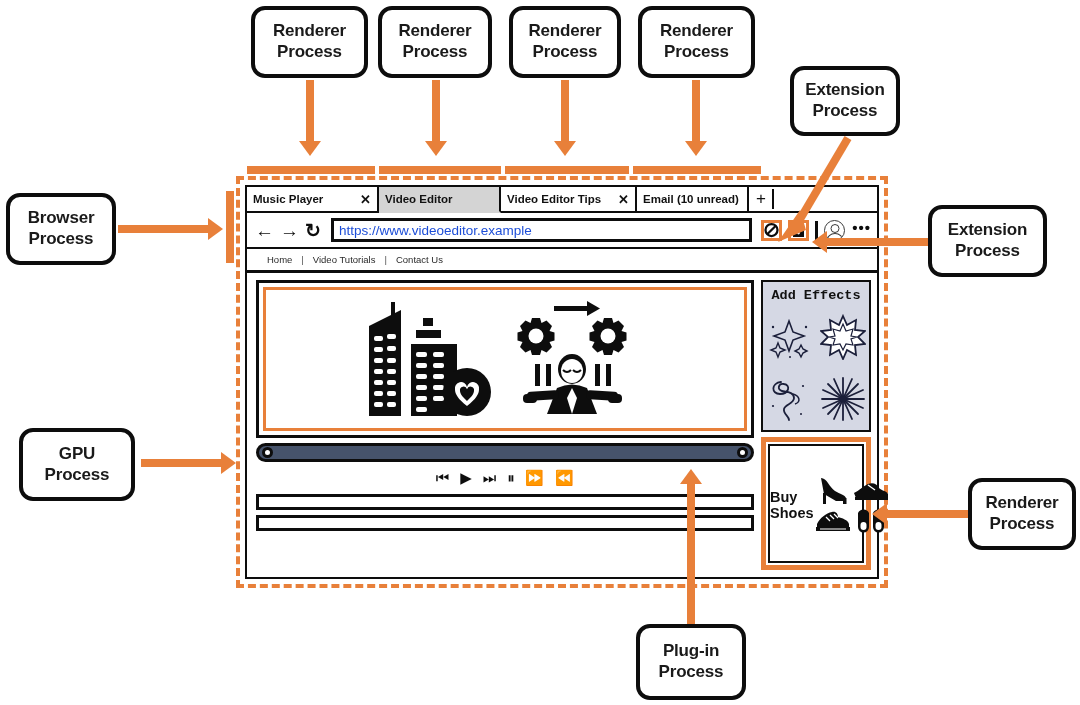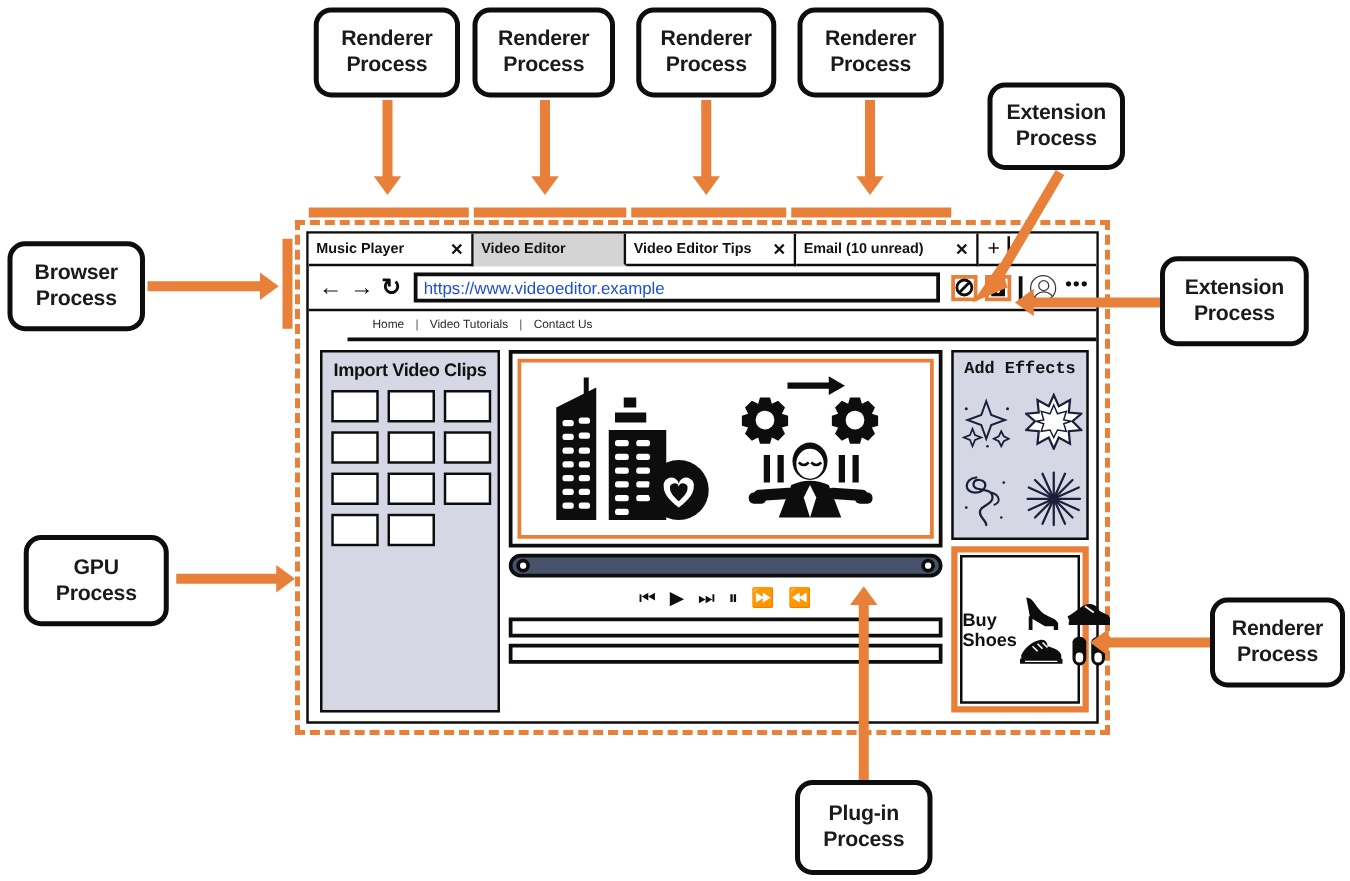--- a/index.html
+++ b/index.html
@@ -75,7 +75,7 @@
   .tab-music{ width:132px; }
   .tab-ve{ width:122px; }
   .tab-tips{ width:136px; }
-  .tab-mail{ width:146px; }
+  .tab-mail{ width:112px; }
   .tab-new{ flex:1; border-right:none; display:flex; align-items:center; padding-left:7px; font-size:17px; font-weight:400;}
   .tab-new-inner{ width:18px; border-right:2px solid #0d0d0d; text-align:left; }
 

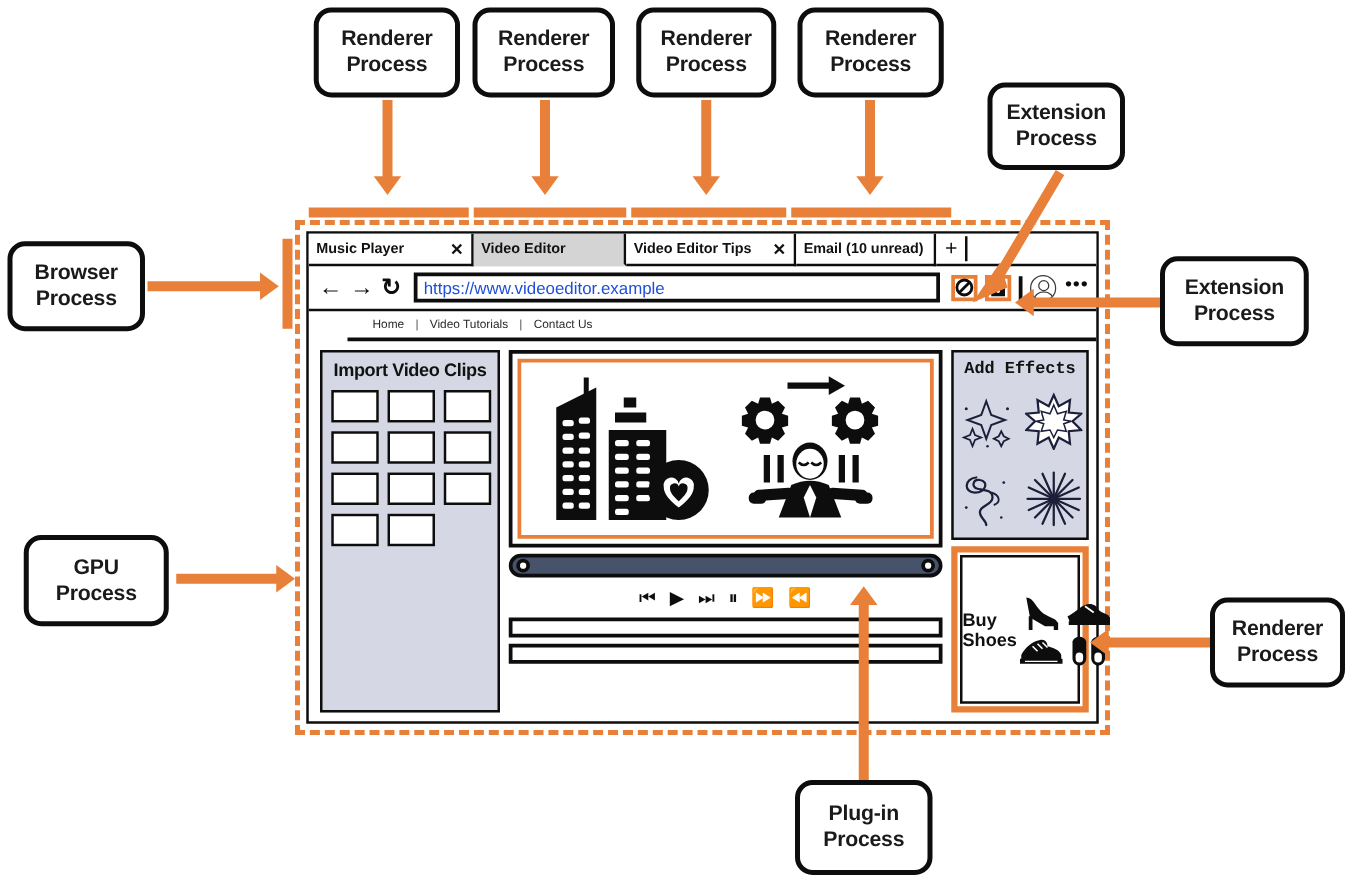--- a/index.html
+++ b/index.html
@@ -117,7 +117,7 @@
     flex:0 0 24px; display:flex; align-items:center; gap:9px;
     border-bottom:3px solid #0d0d0d;
     padding-left:20px;
-    font-size:9.5px; color:#2a2a2a;margin-left:31px;
+    font-size:9.5px; color:#2a2a2a;
   }
   .sitenav .sep{ color:#555; }
 

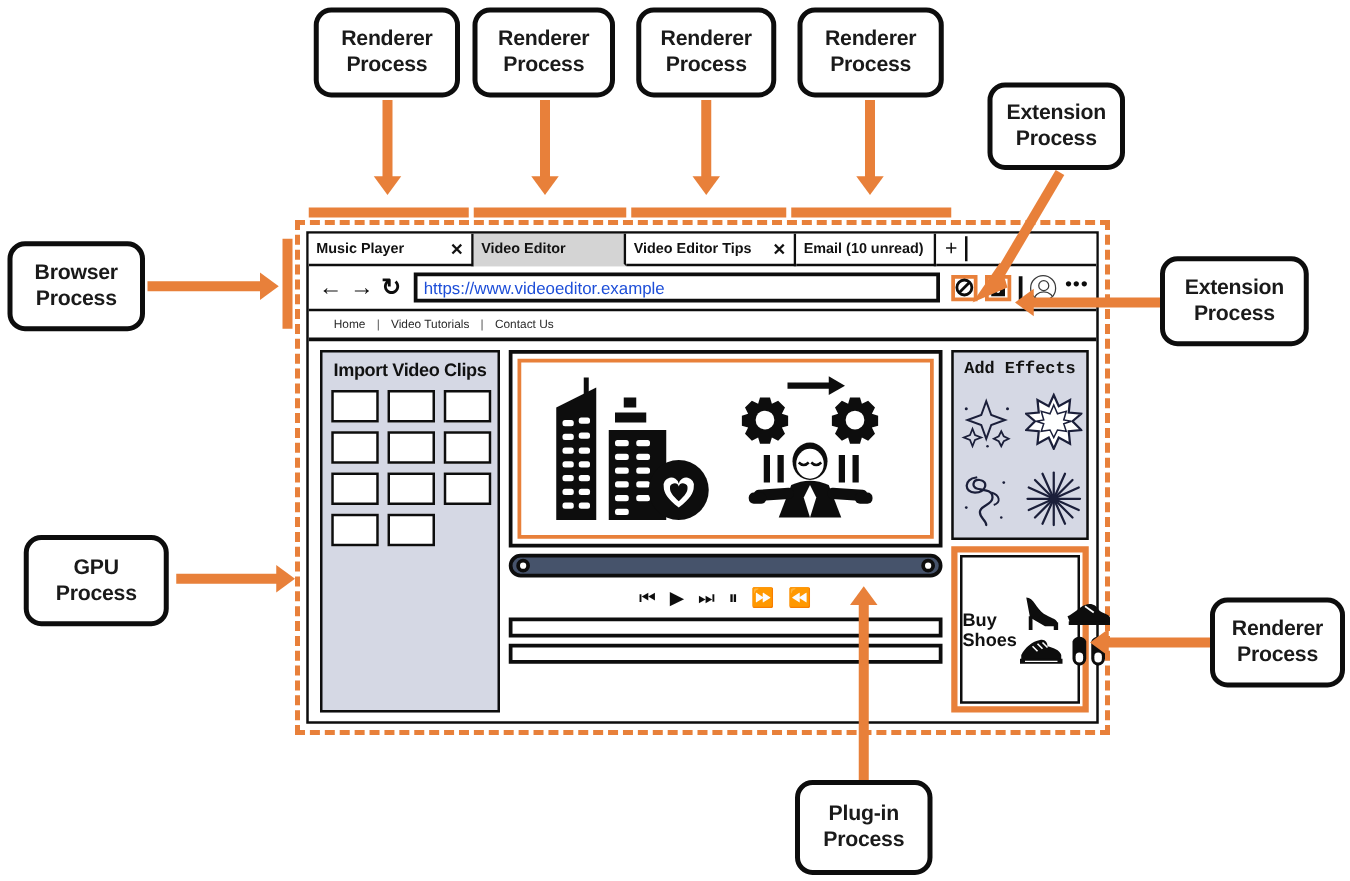--- a/index.html
+++ b/index.html
@@ -320,22 +320,6 @@
 
       <div class="page">
 
-        <div class="import">
-          <h3>Import Video Clips</h3>
-          <div class="thumbgrid">
-            <div class="thumb"></div>
-            <div class="thumb"></div>
-            <div class="thumb"></div>
-            <div class="thumb"></div>
-            <div class="thumb"></div>
-            <div class="thumb"></div>
-            <div class="thumb"></div>
-            <div class="thumb"></div>
-            <div class="thumb"></div>
-            <div class="thumb"></div>
-            <div class="thumb"></div>
-          </div>
-        </div>
 
         <div class="center">
 

